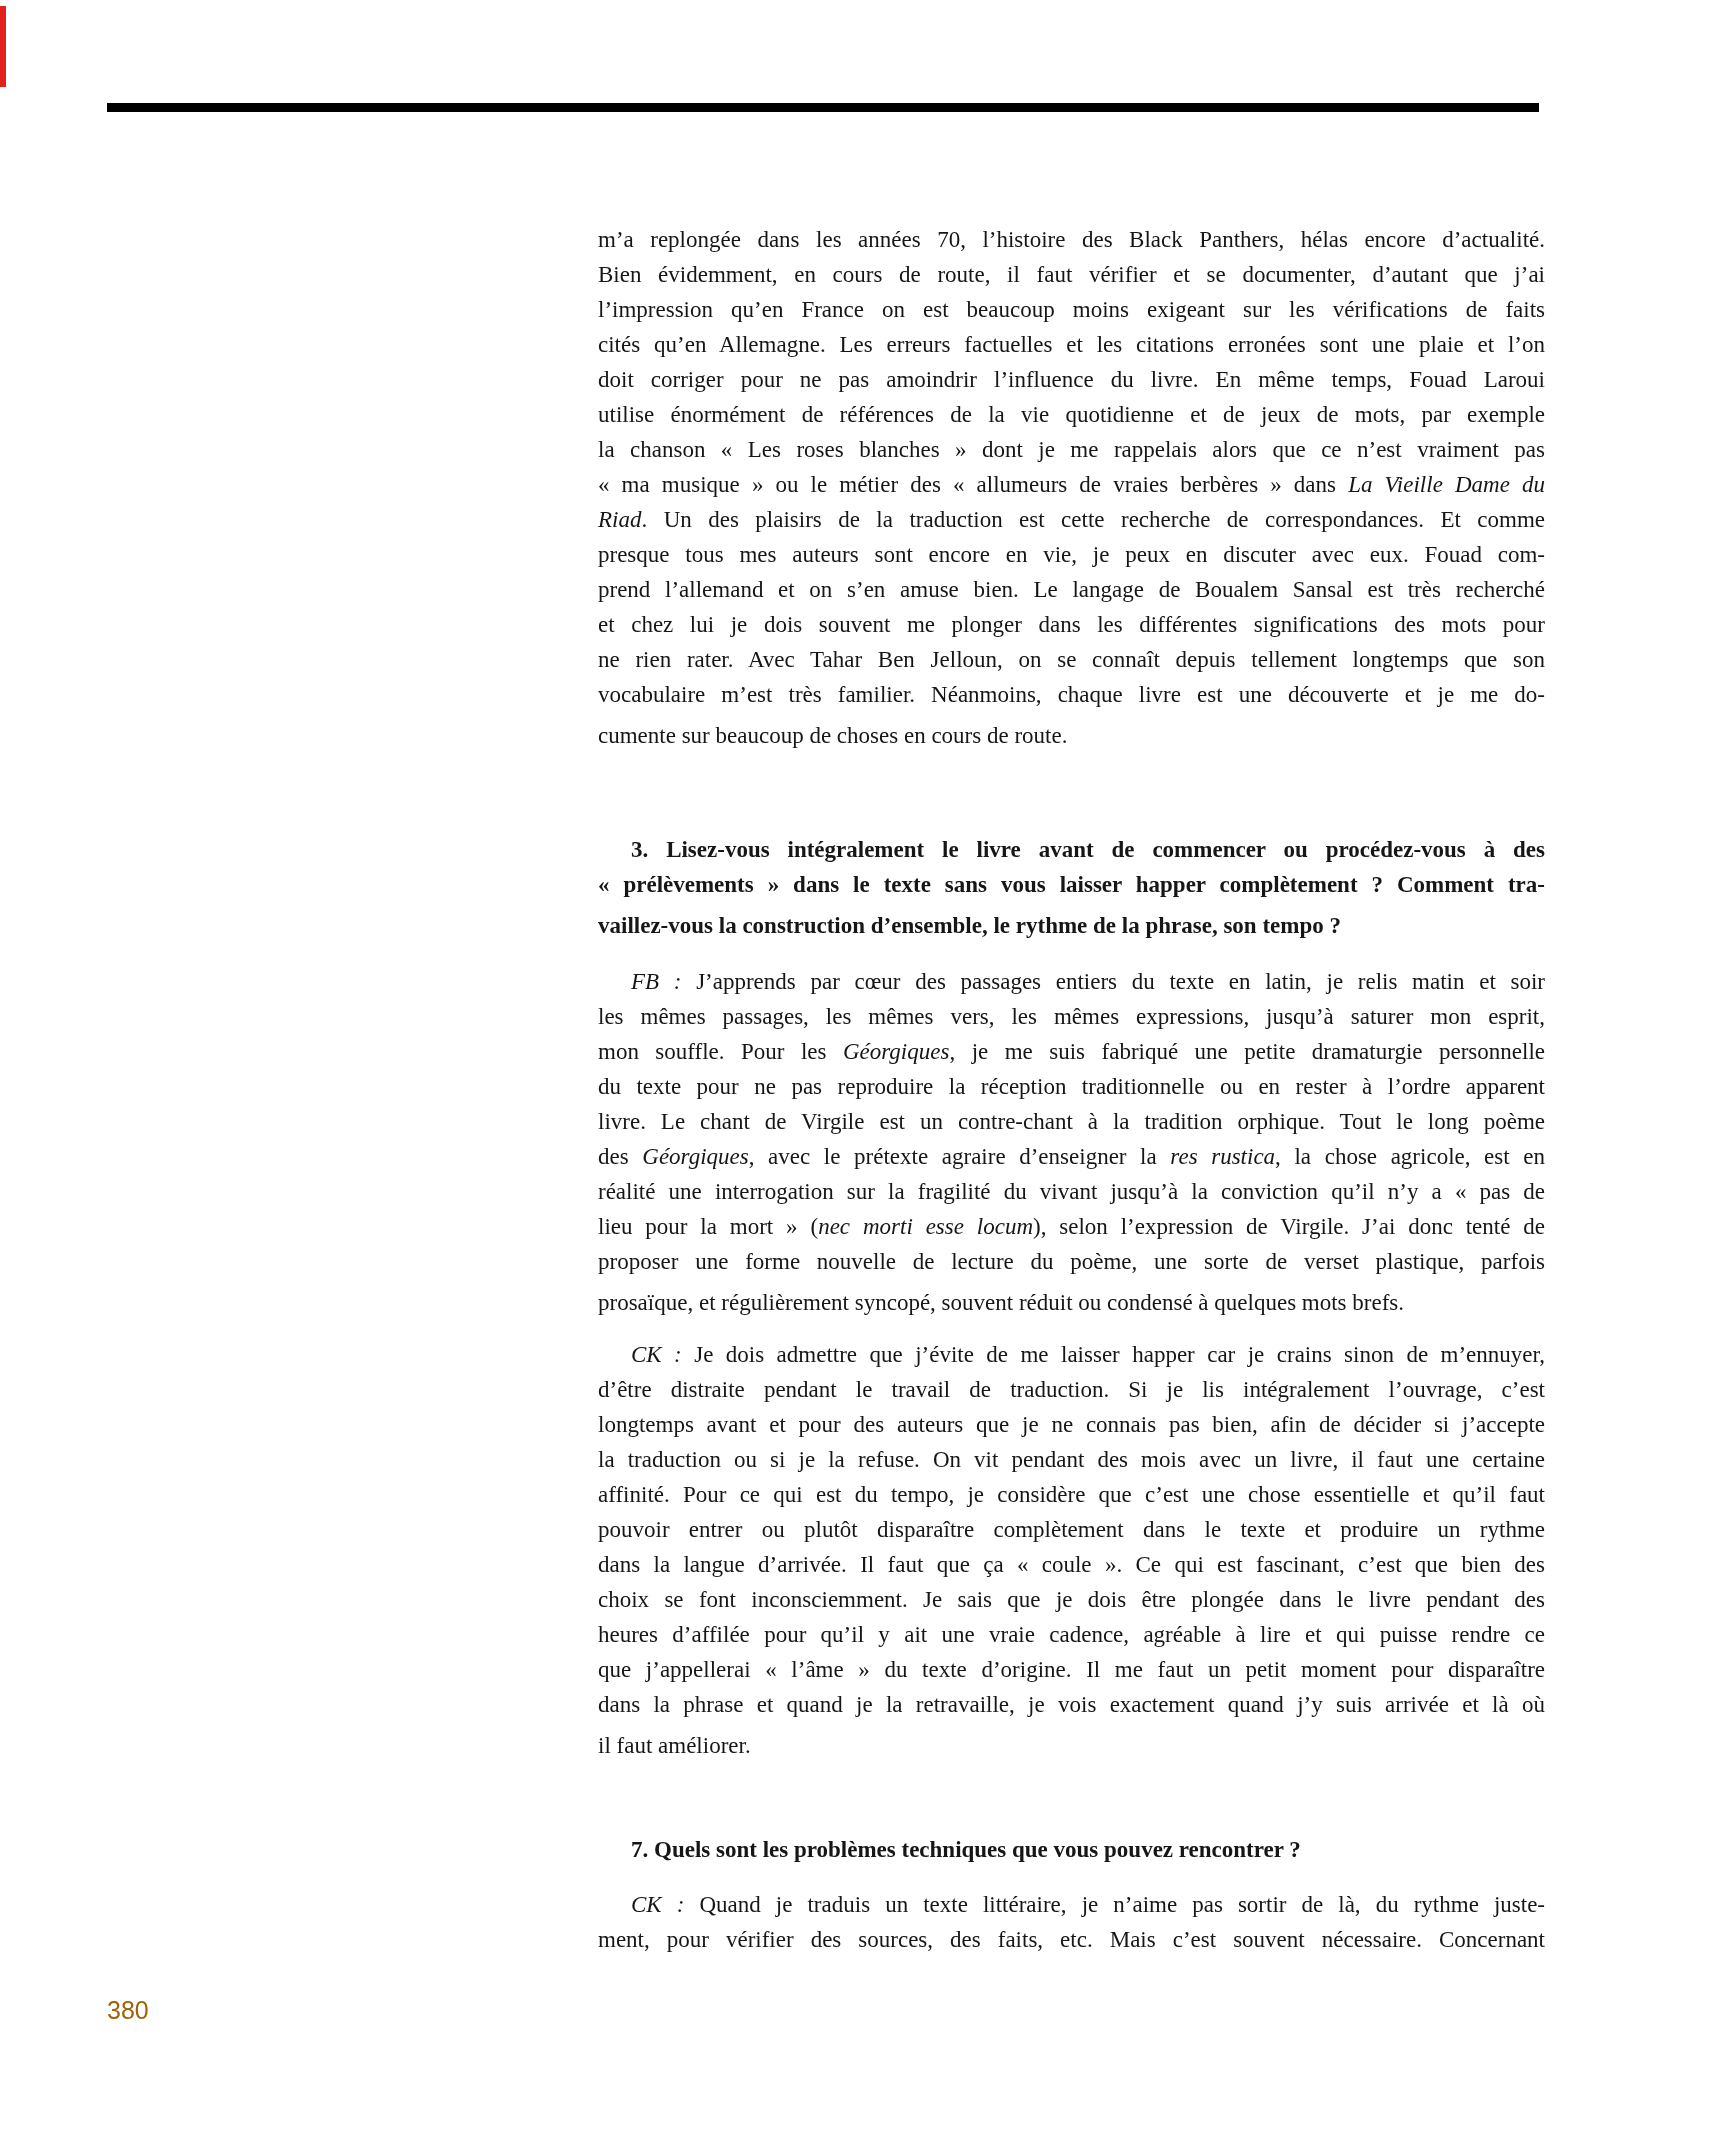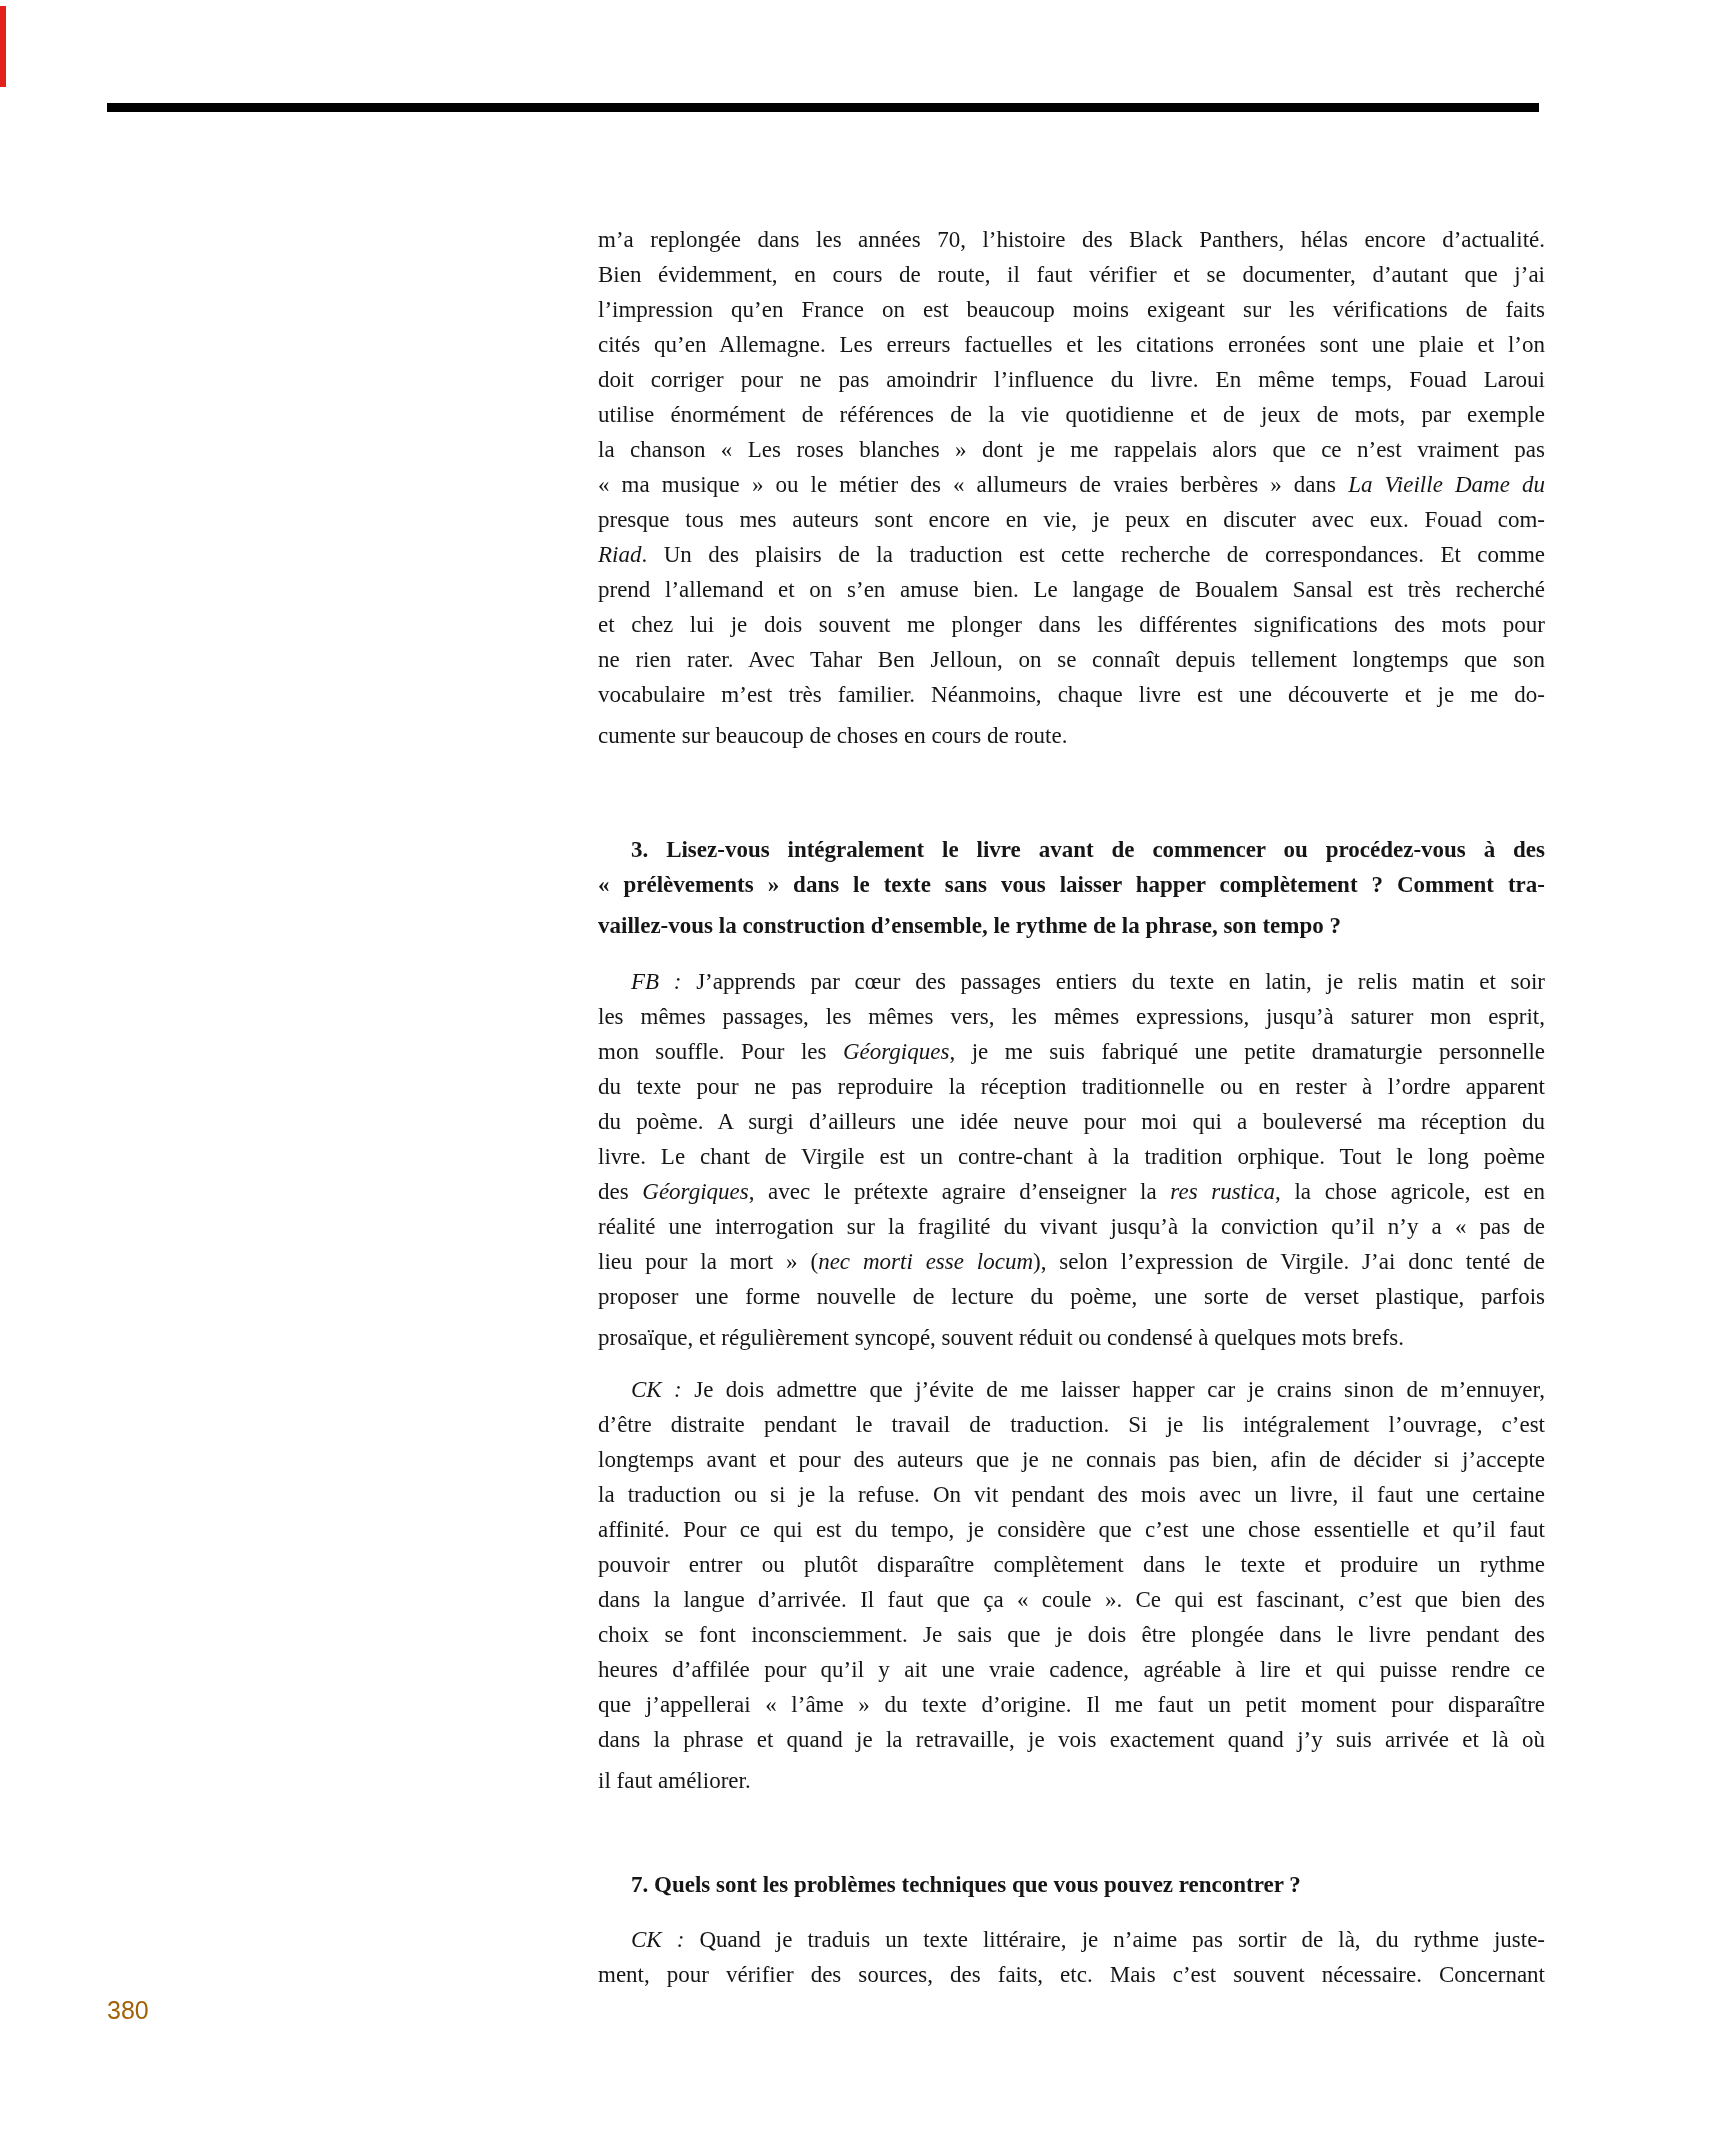--- a/index.html
+++ b/index.html
@@ -64,8 +64,8 @@
         <div class="line"><span class="rm">utilise énormément de références de la vie quotidienne et de jeux de mots, par exemple</span></div>
         <div class="line"><span class="rm">la chanson « Les roses blanches » dont je me rappelais alors que ce n’est vraiment pas</span></div>
         <div class="line"><span class="rm">« ma musique » ou le métier des « allumeurs de vraies berbères » dans </span><span class="it">La Vieille Dame du</span></div>
+        <div class="line"><span class="it">Riad</span><span class="rm">. Un des plaisirs de la traduction est cette recherche de correspondances. Et comme</span></div>
         <div class="line"><span class="rm">presque tous mes auteurs sont encore en vie, je peux en discuter avec eux. Fouad com-</span></div>
-        <div class="line"><span class="it">Riad</span><span class="rm">. Un des plaisirs de la traduction est cette recherche de correspondances. Et comme</span></div>
         <div class="line"><span class="rm">prend l’allemand et on s’en amuse bien. Le langage de Boualem Sansal est très recherché</span></div>
         <div class="line"><span class="rm">et chez lui je dois souvent me plonger dans les différentes significations des mots pour</span></div>
         <div class="line"><span class="rm">ne rien rater. Avec Tahar Ben Jelloun, on se connaît depuis tellement longtemps que son</span></div>

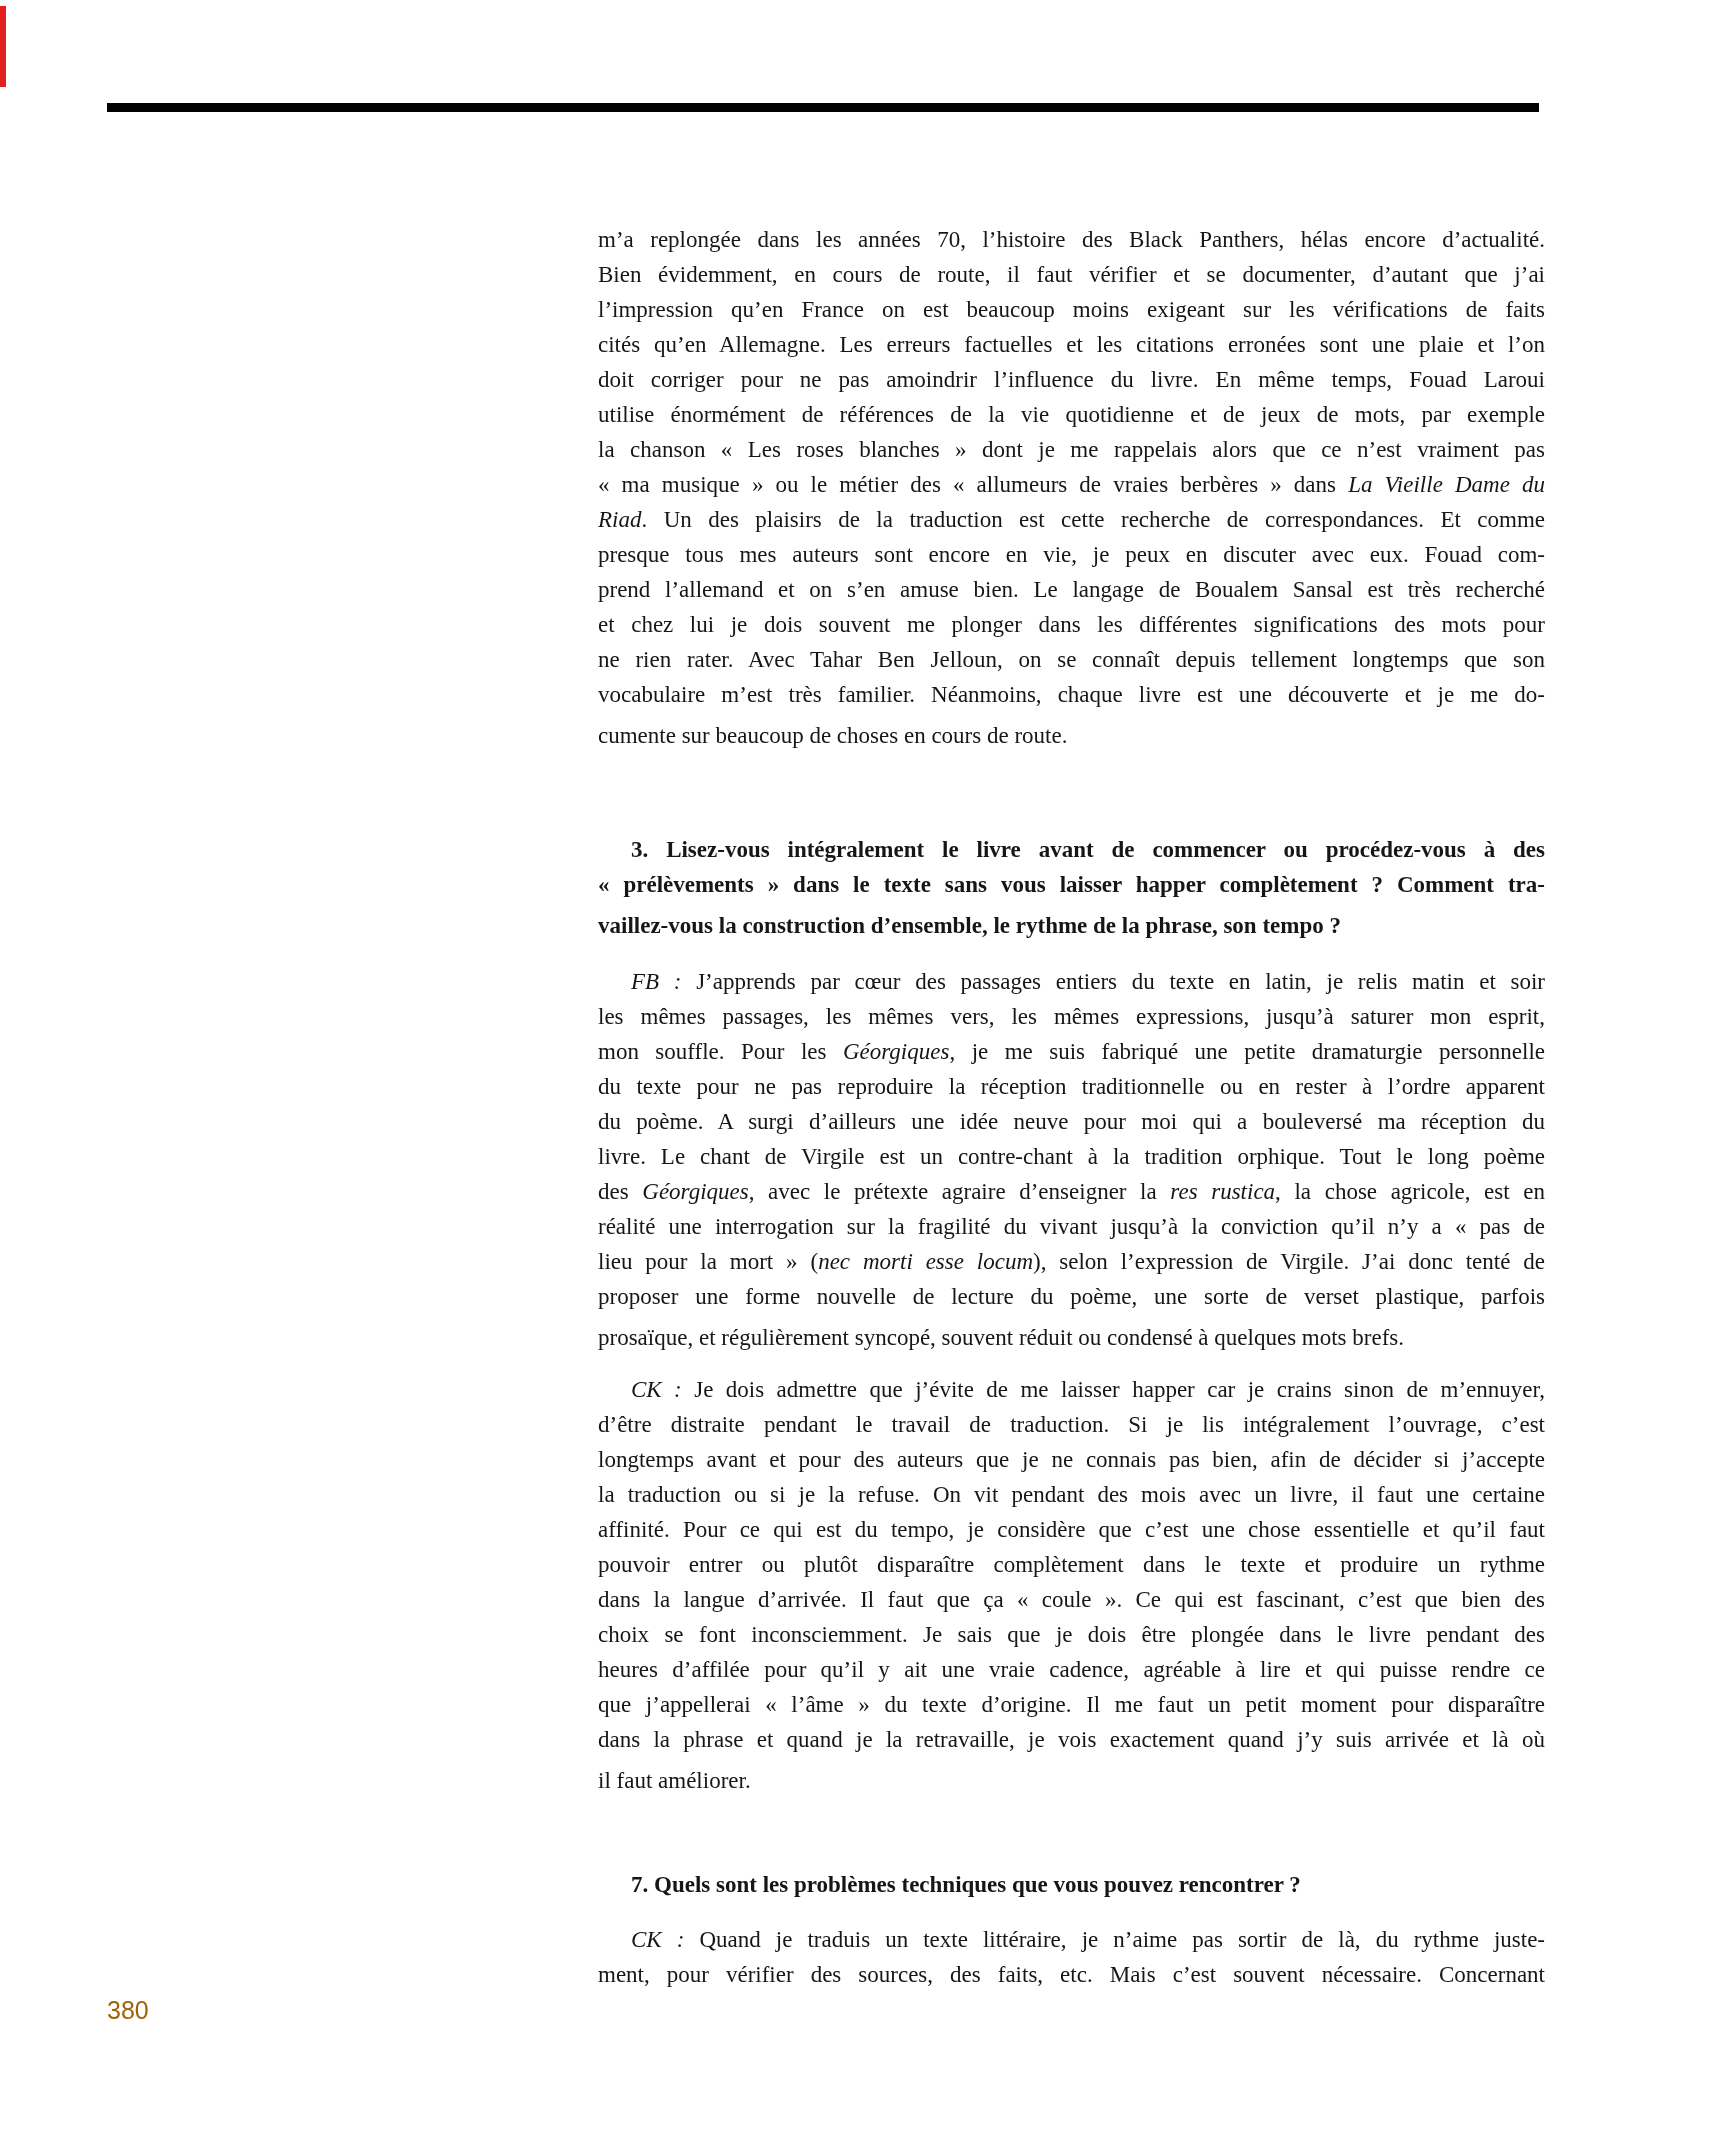--- a/index.html
+++ b/index.html
@@ -82,7 +82,6 @@
         <div class="line"><span class="rm">les mêmes passages, les mêmes vers, les mêmes expressions, jusqu’à saturer mon esprit,</span></div>
         <div class="line"><span class="rm">mon souffle. Pour les </span><span class="it">Géorgiques</span><span class="rm">, je me suis fabriqué une petite dramaturgie personnelle</span></div>
         <div class="line"><span class="rm">du texte pour ne pas reproduire la réception traditionnelle ou en rester à l’ordre apparent</span></div>
-        <div class="line"><span class="rm">du poème. A surgi d’ailleurs une idée neuve pour moi qui a bouleversé ma réception du</span></div>
         <div class="line"><span class="rm">livre. Le chant de Virgile est un contre-chant à la tradition orphique. Tout le long poème</span></div>
         <div class="line"><span class="rm">des </span><span class="it">Géorgiques</span><span class="rm">, avec le prétexte agraire d’enseigner la </span><span class="it">res rustica</span><span class="rm">, la chose agricole, est en</span></div>
         <div class="line"><span class="rm">réalité une interrogation sur la fragilité du vivant jusqu’à la conviction qu’il n’y a « pas de</span></div>

